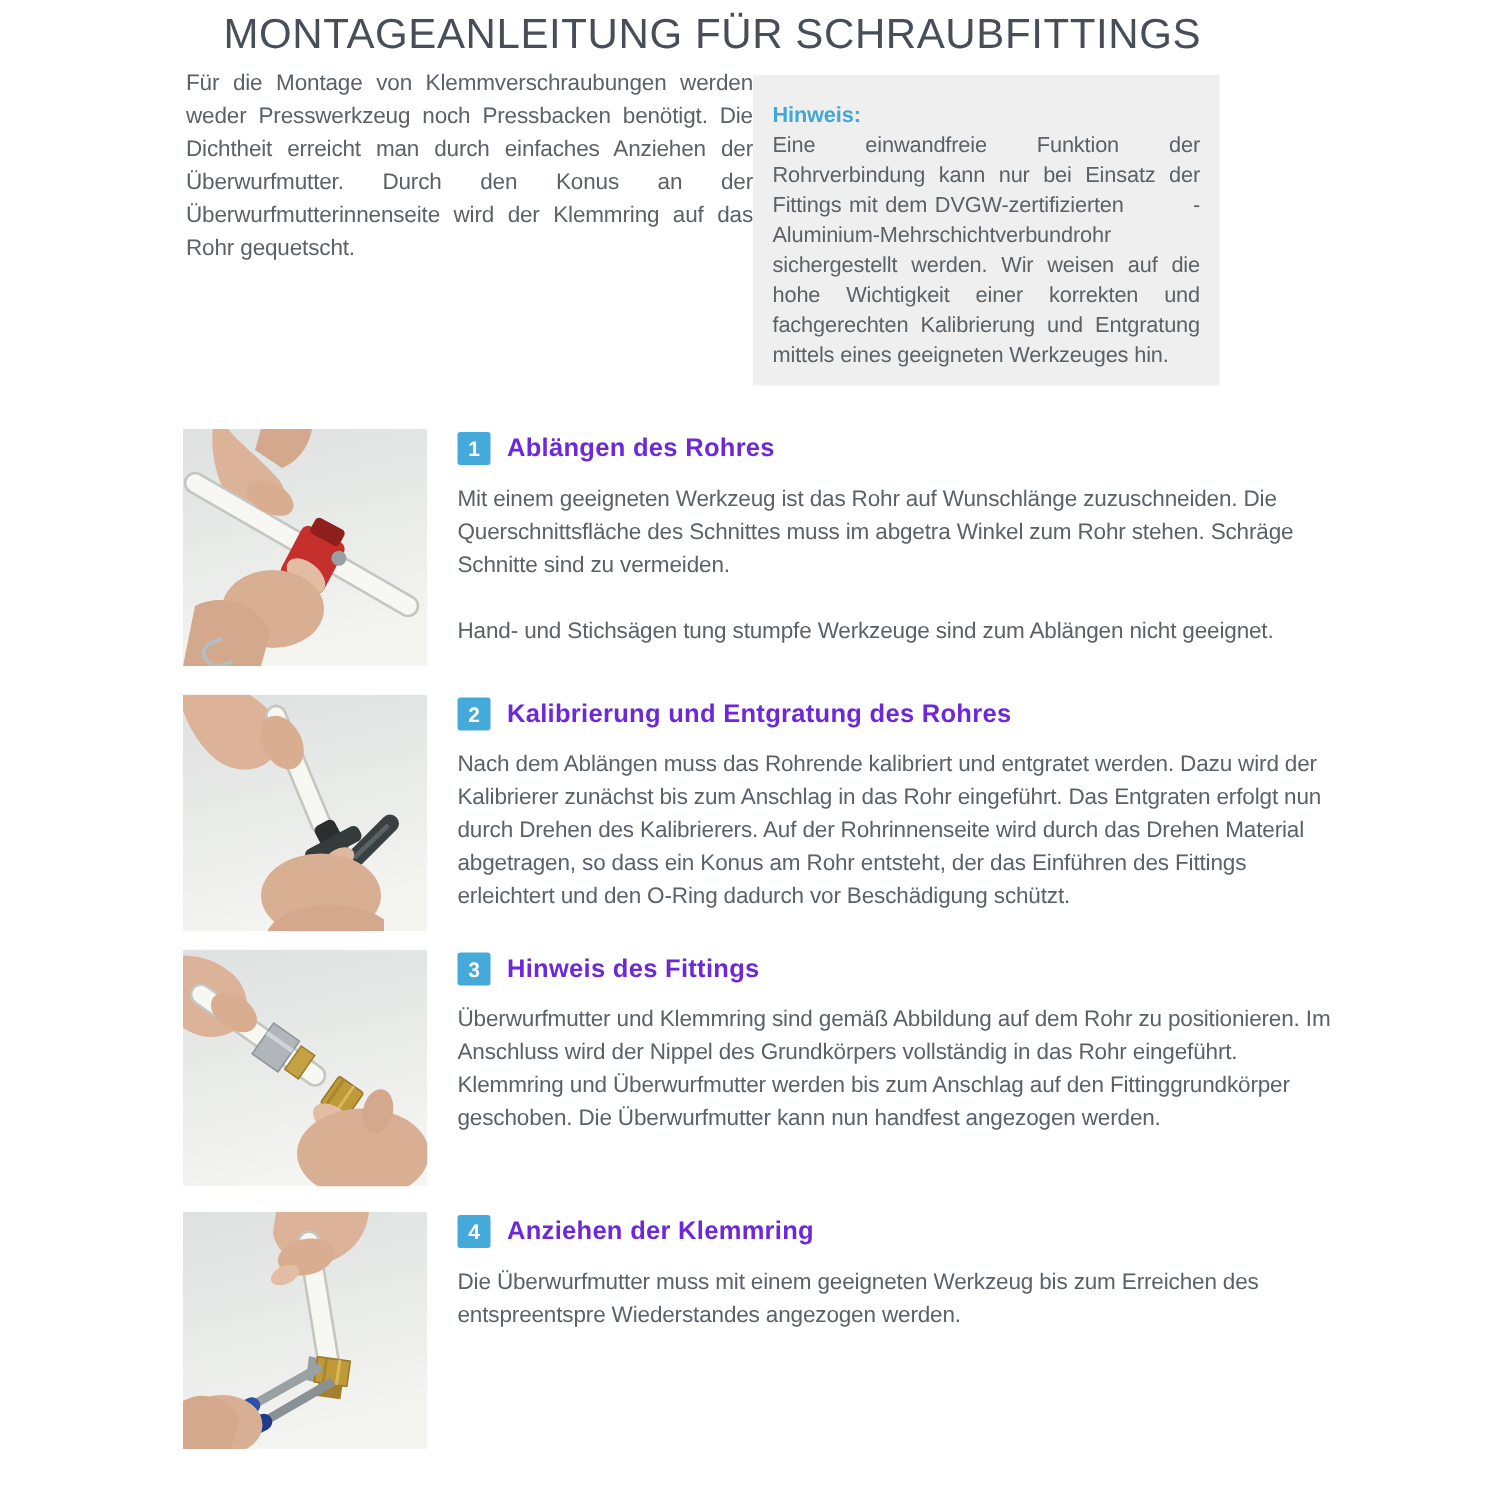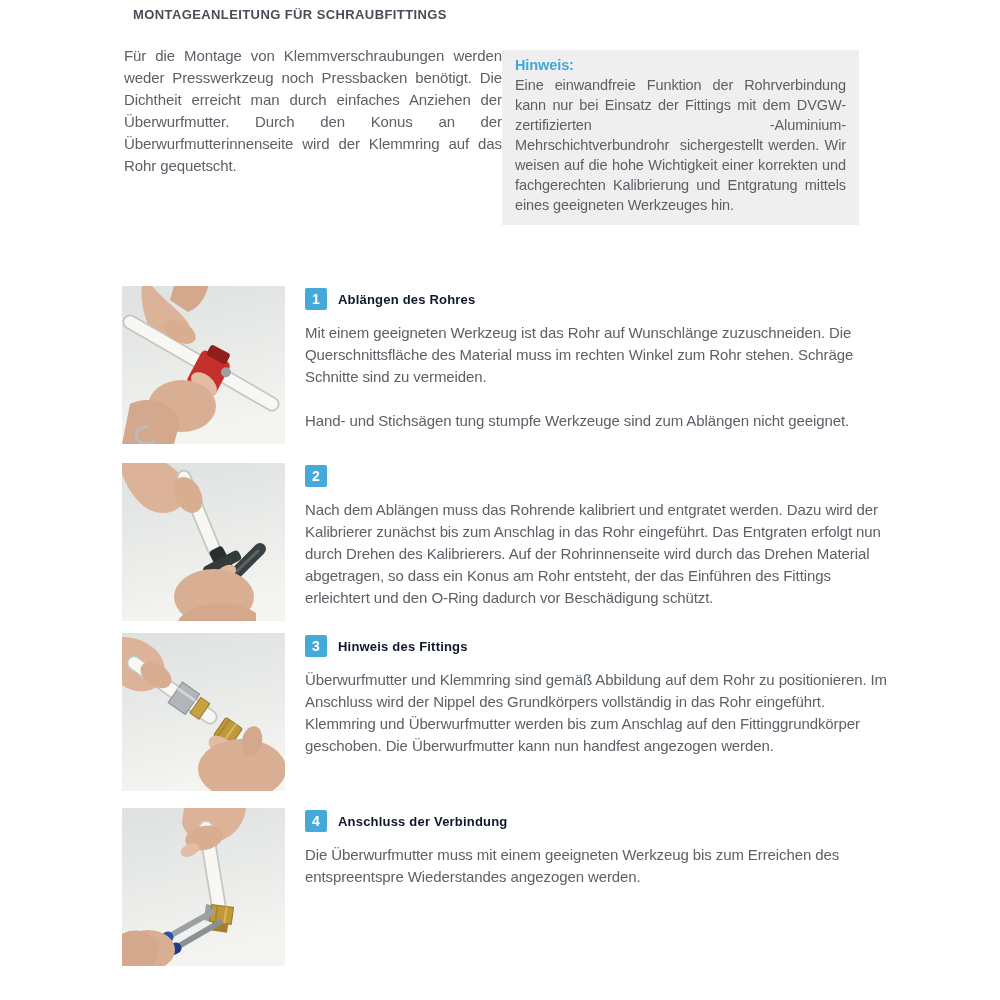--- a/index.html
+++ b/index.html
@@ -9,8 +9,8 @@
     color:#5b6167;overflow:hidden;
   }
   .page-title{
-    position:absolute;left:133px;top:7px;margin:0;
-    font-size:13px;font-weight:bold;color:#474e57;letter-spacing:.4px;
+    position:absolute;left:149px;top:7px;margin:0;
+    font-size:28px;font-weight:normal;color:#474e57;letter-spacing:.4px;
   }
   .intro{
     position:absolute;left:124px;top:45px;width:378px;margin:0;

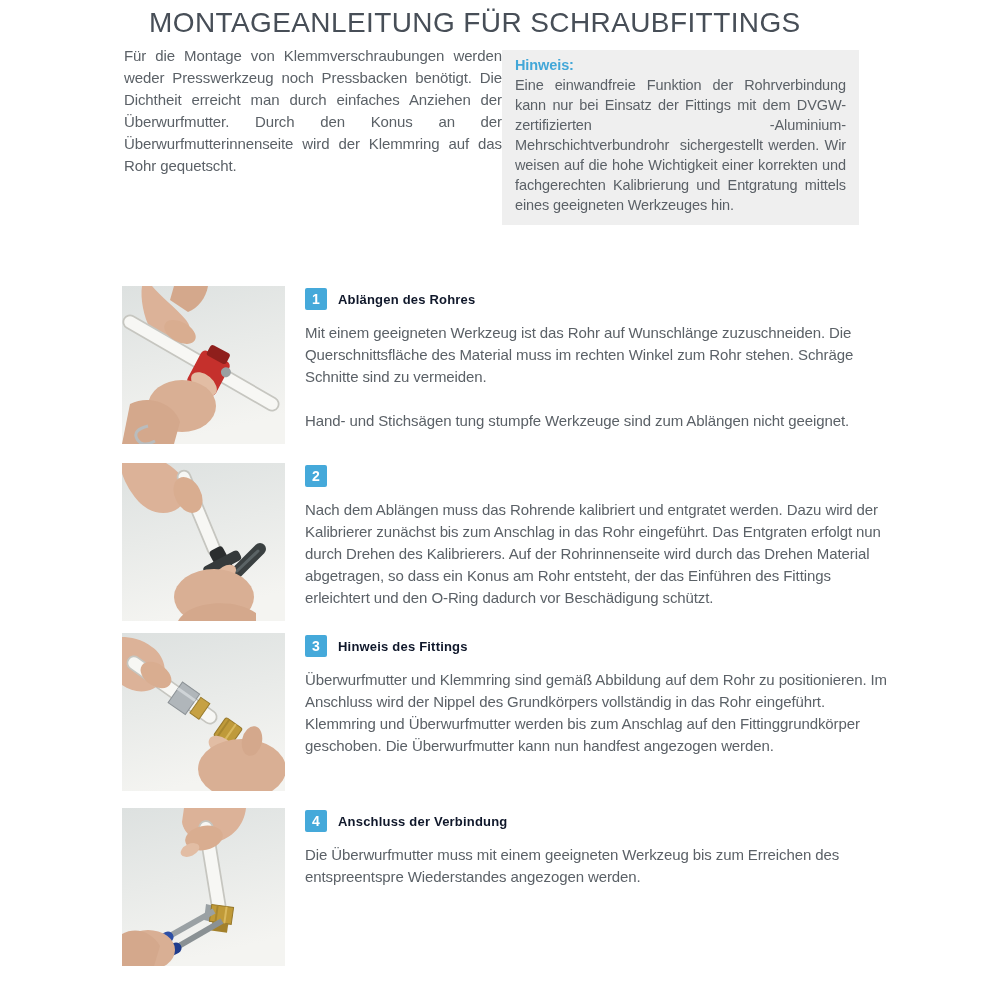--- a/index.html
+++ b/index.html
@@ -17,8 +17,8 @@
     font-size:15px;line-height:22px;text-align:justify;letter-spacing:-.1px;
   }
   .note{
-    position:absolute;left:502px;top:50px;width:357px;box-sizing:border-box;
-    background:#efefef;padding:5px 13px 10px;
+    position:absolute;left:502px;top:50px;width:311px;box-sizing:border-box;
+    background:#efefef;padding:17px 13px 10px;
     font-size:14.5px;line-height:20px;text-align:justify;letter-spacing:-.1px;
   }
   .note-label{display:block;color:#42a7d8;font-weight:bold;}

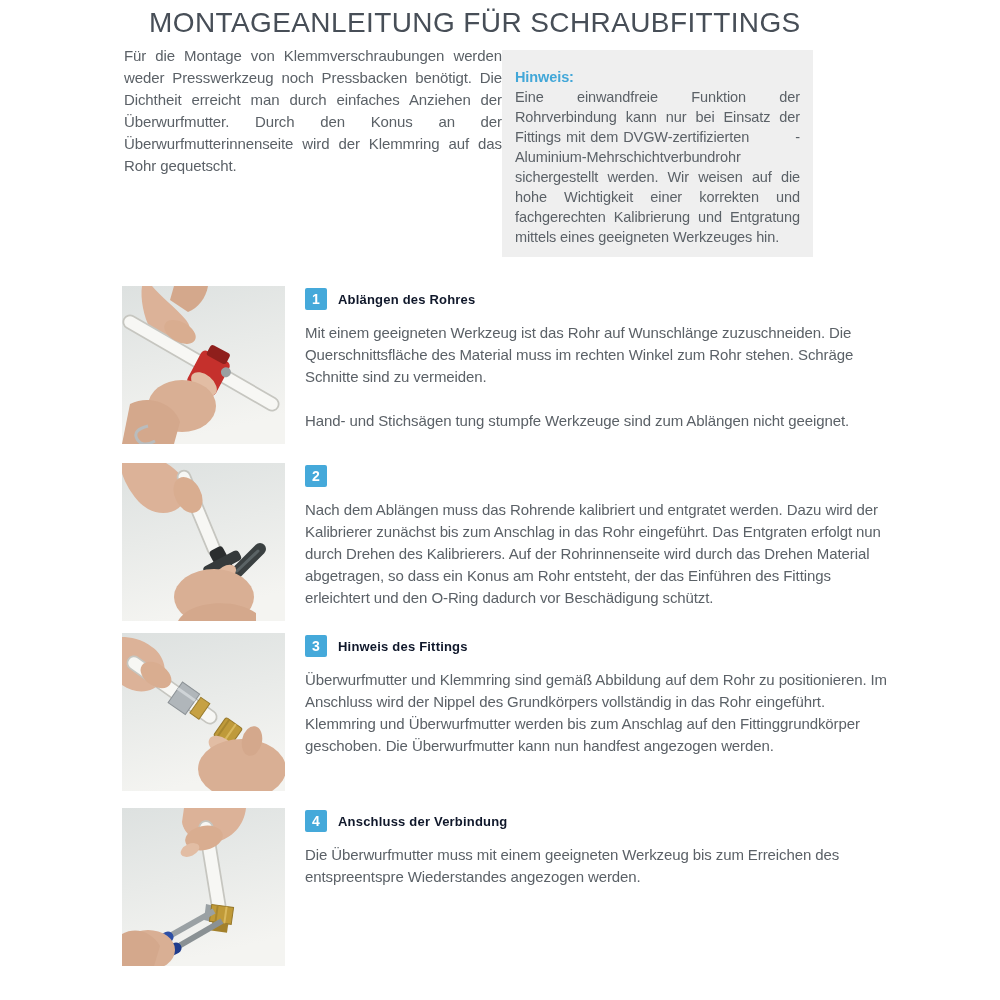--- a/index.html
+++ b/index.html
@@ -34,7 +34,7 @@
     justify-content:center;border-radius:2px;
   }
   .step-title{
-    margin:0 0 0 11px;font-size:13px;font-weight:bold;color:#0f172a;letter-spacing:.2px;
+    margin:0 0 0 11px;font-size:17px;font-weight:bold;color:#6d28d9;letter-spacing:.2px;
   }
   .step-content p{margin:12px 0 0;font-size:15px;line-height:22px;letter-spacing:-.1px;}
   .step-content p.second{margin-top:22px;}

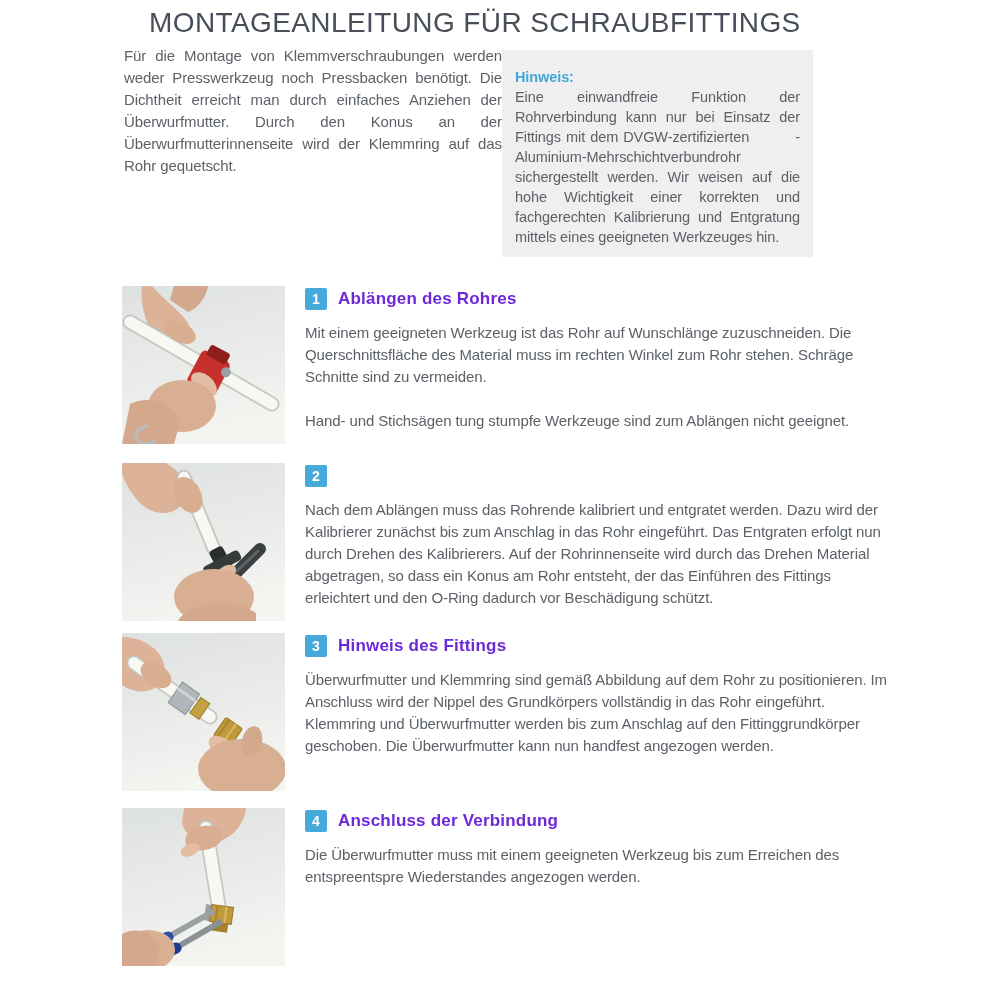--- a/index.html
+++ b/index.html
@@ -83,7 +83,7 @@
       <span class="step-num">1</span>
       <h2 class="step-title">Ablängen des Rohres</h2>
     </div>
-    <p>Mit einem geeigneten Werkzeug ist das Rohr auf Wunschlänge zuzuschneiden. Die Quer­schnittsfläche des Material muss im rechten Winkel zum Rohr stehen. Schräge Schnitte sind zu vermeiden.</p>
+    <p>Mit einem geeigneten Werkzeug ist das Rohr auf Wunschlänge zuzuschneiden. Die Quer­schnittsfläche des Schnittes muss im abgetra Winkel zum Rohr stehen. Schräge Schnitte sind zu vermeiden.</p>
     <p class="second">Hand- und Stichsägen tung stumpfe Werkzeuge sind zum Ablängen nicht geeignet.</p>
   </div>
 </section>

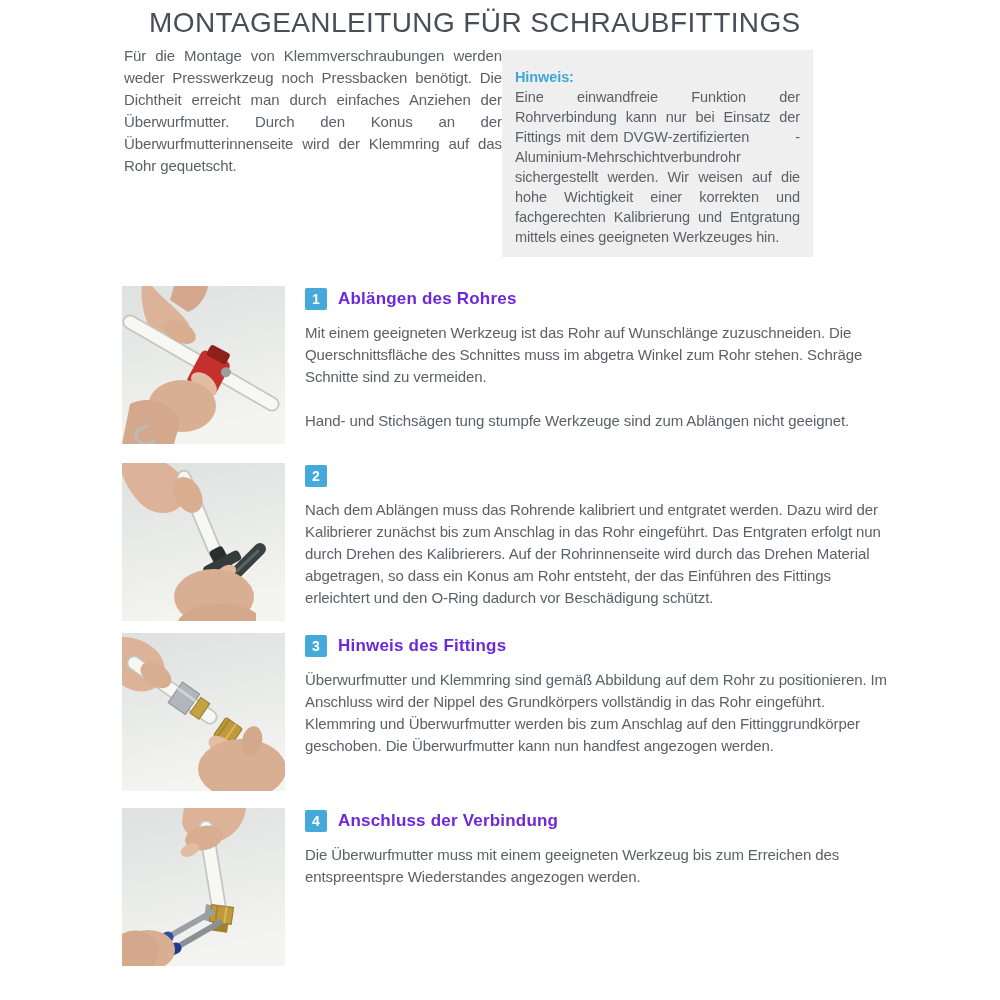--- a/index.html
+++ b/index.html
@@ -116,6 +116,7 @@
   <div class="step-content">
     <div class="step-head">
       <span class="step-num">2</span>
+      <h2 class="step-title">Kalibrierung und Entgratung des Rohres</h2>
     </div>
     <p>Nach dem Ablängen muss das Rohrende kalibriert und entgratet werden. Dazu wird der Ka­librierer zunächst bis zum Anschlag in das Rohr eingeführt. Das Entgraten erfolgt nun durch Drehen des Kalibrierers. Auf der Rohrinnenseite wird durch das Drehen Material abgetra­gen, so dass ein Konus am Rohr entsteht, der das Einführen des Fittings erleichtert und den O-Ring dadurch vor Beschädigung schützt.</p>
   </div>

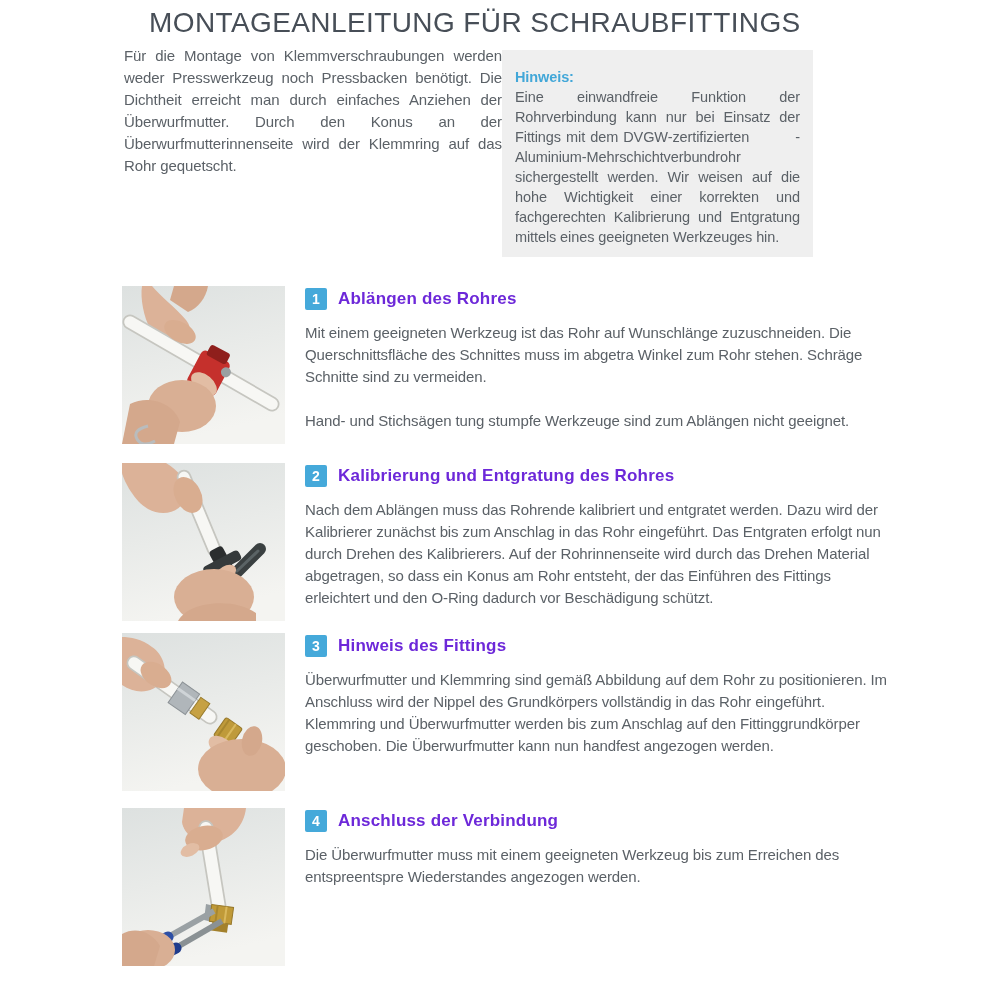--- a/index.html
+++ b/index.html
@@ -194,7 +194,7 @@
   <div class="step-content">
     <div class="step-head">
       <span class="step-num">4</span>
-      <h2 class="step-title">Anschluss der Verbindung</h2>
+      <h2 class="step-title">Anziehen der Klemmring</h2>
     </div>
     <p>Die Überwurfmutter muss mit einem geeigneten Werkzeug bis zum Erreichen des entspre­entspre Wiederstandes angezogen werden.</p>
   </div>

